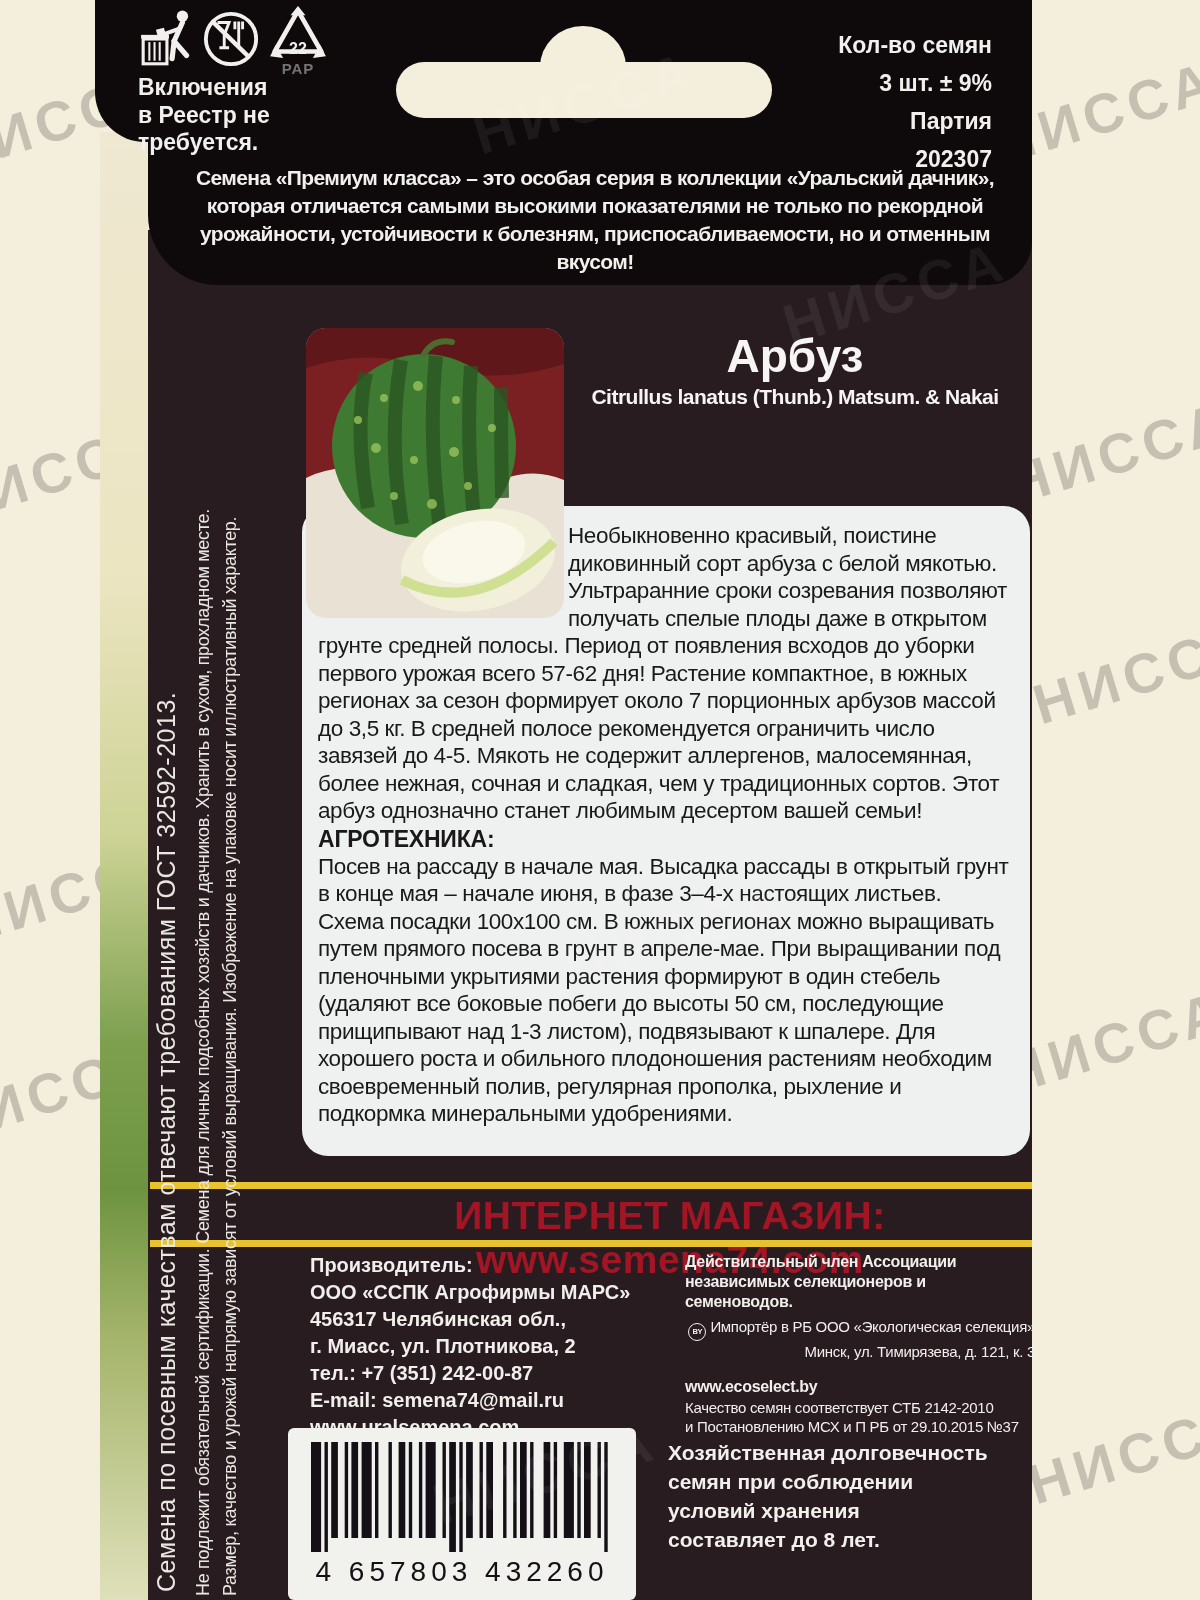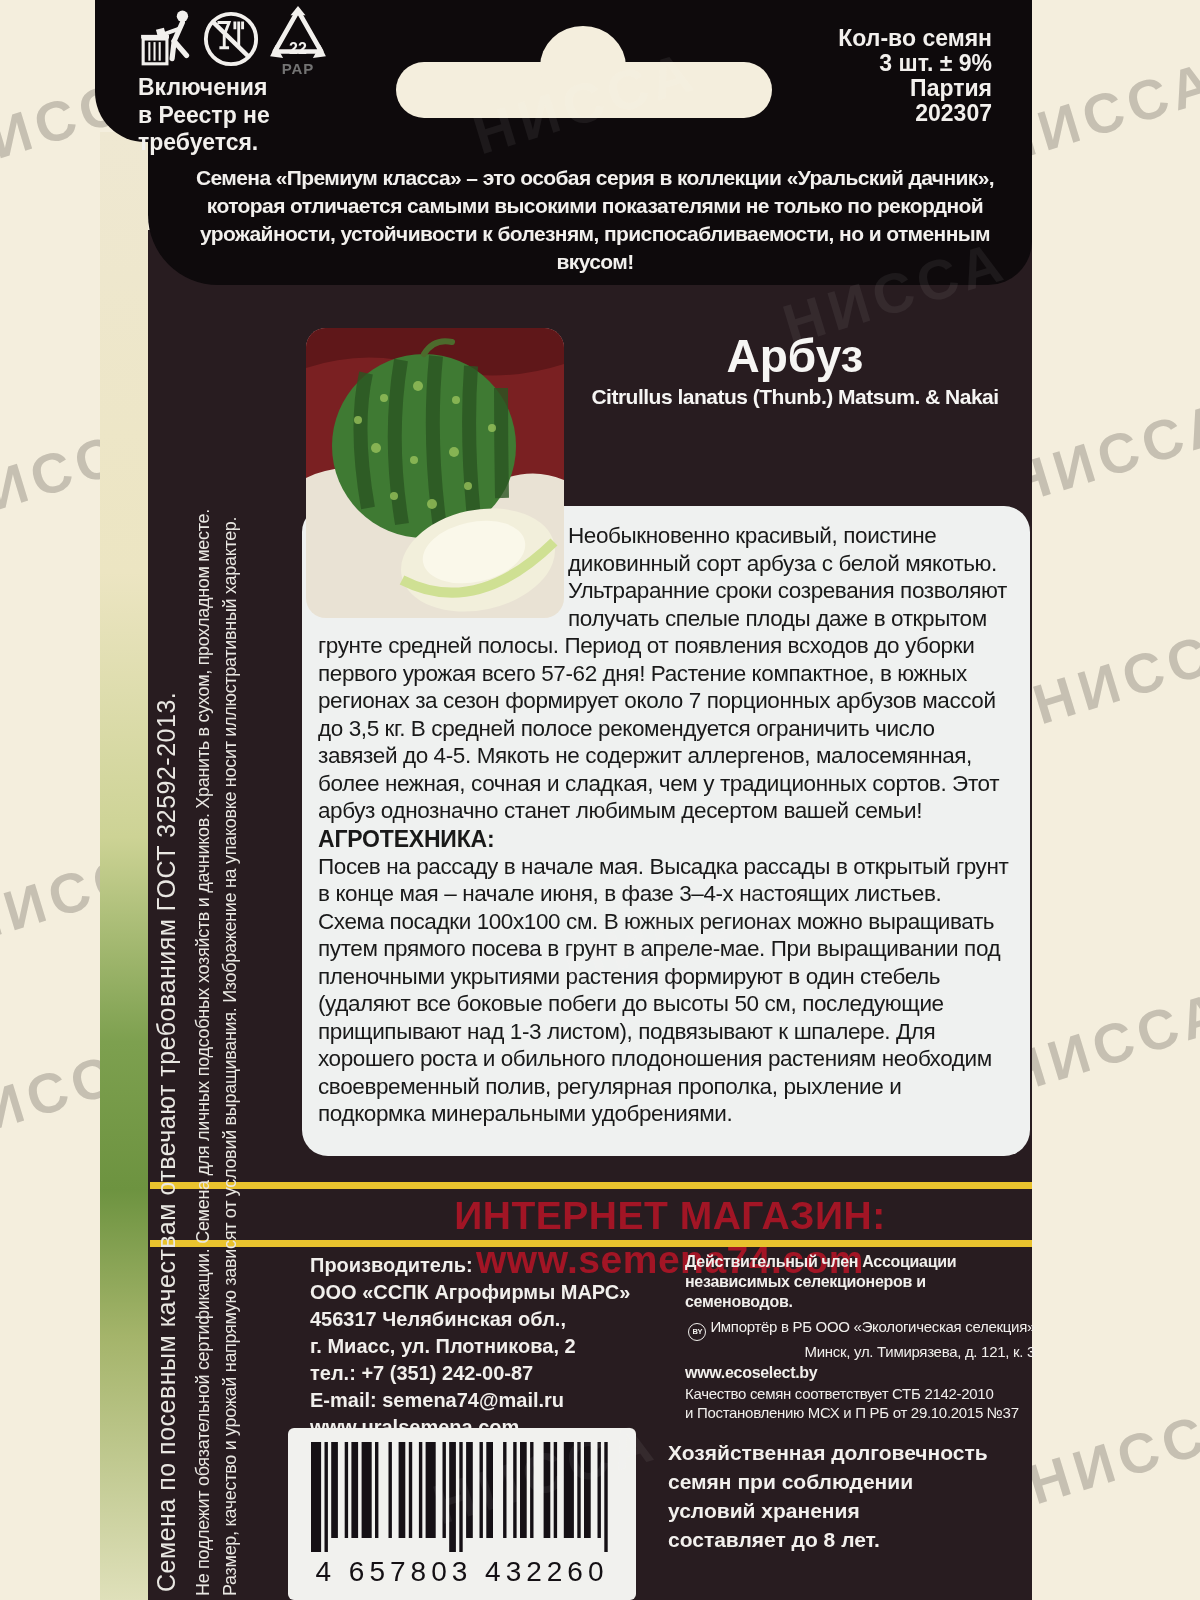--- a/index.html
+++ b/index.html
@@ -26,7 +26,7 @@
   
   .band-icon svg{display:block;}
   #registry-note{left:138px;top:74px;font-size:23px;line-height:27.5px;font-weight:bold;color:#f2f0ed;}
-  #qty-block{left:702px;top:26px;width:290px;text-align:right;font-size:23px;line-height:25px;font-weight:bold;color:#f2f0ed;}
+  #qty-block{left:702px;top:26px;width:290px;text-align:right;font-size:23px;line-height:38px;font-weight:bold;color:#f2f0ed;}
   #premium-text{left:160px;top:164px;width:870px;text-align:center;font-weight:bold;color:#f2f0ed;
       font-size:21px;line-height:28px;letter-spacing:-0.6px;}
   #pap-code{left:268px;top:40px;width:60px;text-align:center;font-size:16px;font-weight:bold;color:#f2f0ed;}

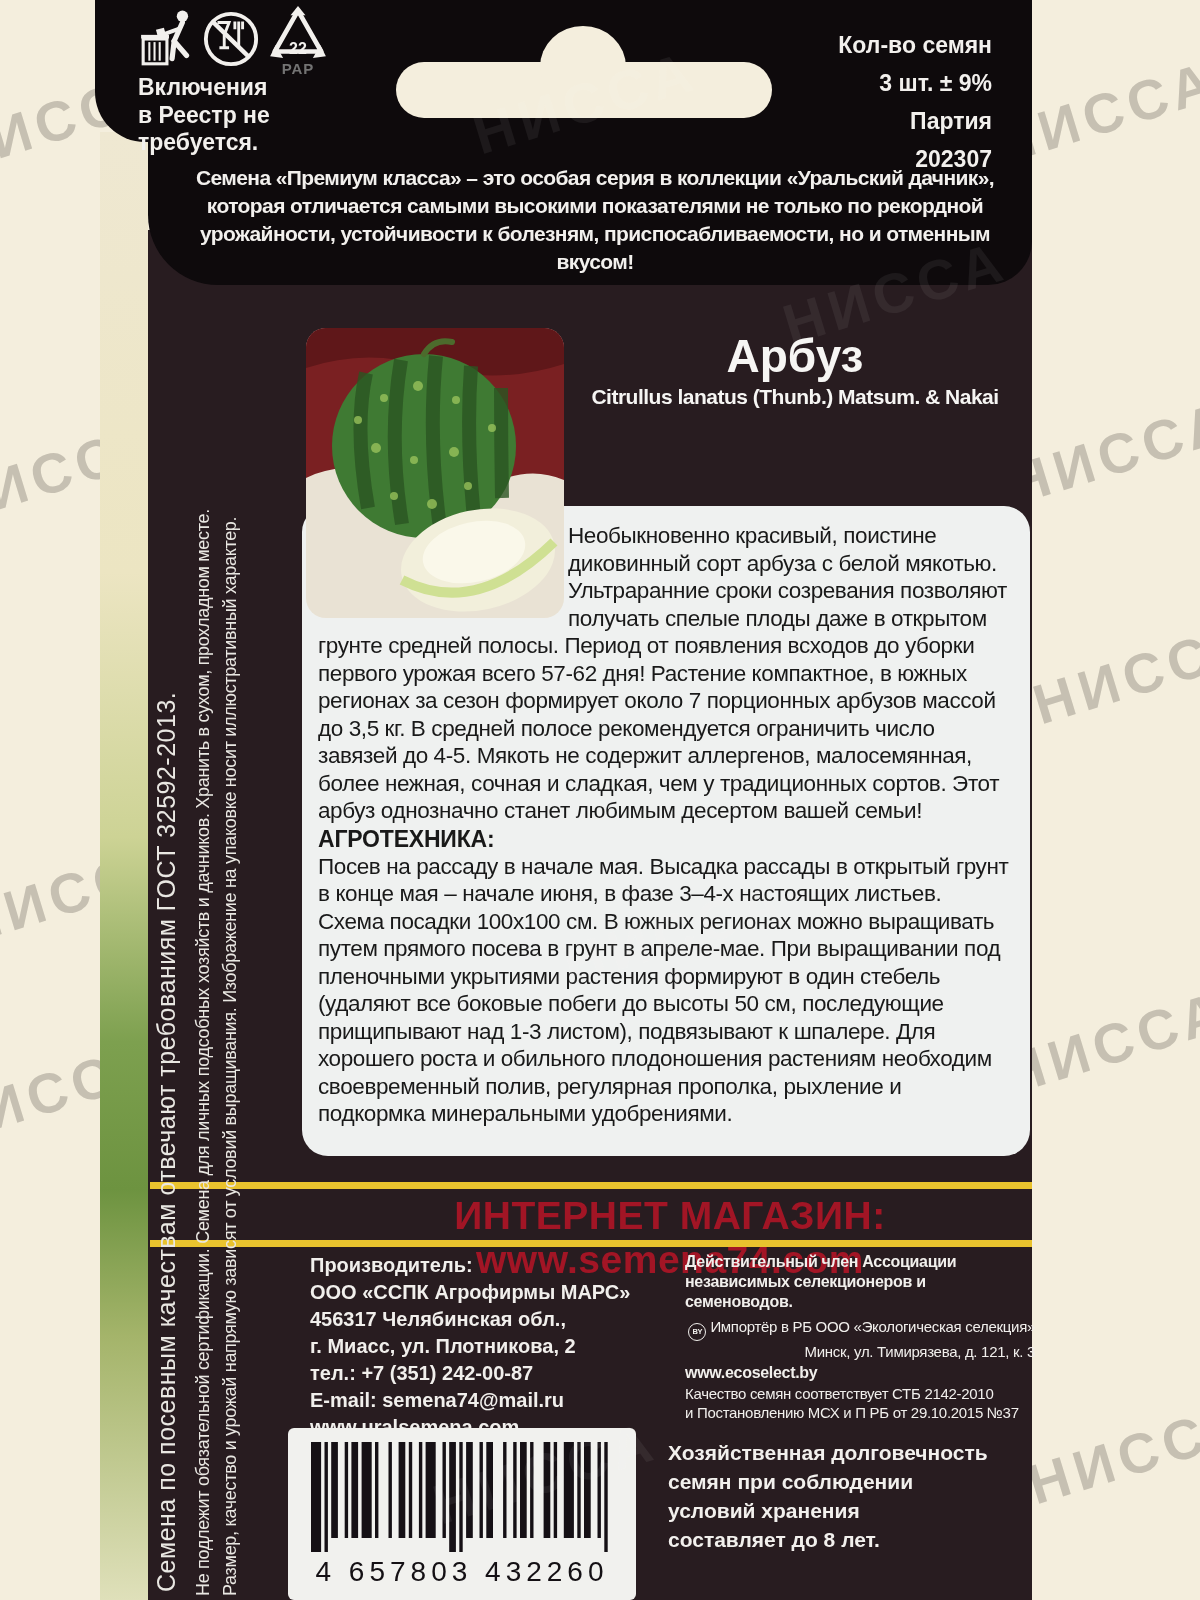--- a/index.html
+++ b/index.html
@@ -58,7 +58,7 @@
   #assoc-block{left:685px;top:1252px;width:350px;color:#f1efec;z-index:5;letter-spacing:-0.3px;}
   #assoc-member{font-weight:bold;font-size:16px;line-height:20px;margin-bottom:4px;}
   .assoc-line{font-size:15px;line-height:21px;text-align:right;}
-  #assoc-website{font-weight:bold;font-size:16px;line-height:22px;}
+  #assoc-website{font-weight:bold;font-size:16px;line-height:22px;margin-top:14px;}
   .assoc-small{font-size:15px;line-height:19px;}
   #by-badge{display:inline-flex;align-items:center;justify-content:center;width:16px;height:16px;border:1.5px solid #f1efec;
       border-radius:50%;font-size:7.5px;font-weight:bold;vertical-align:-2px;margin-right:4px;}

